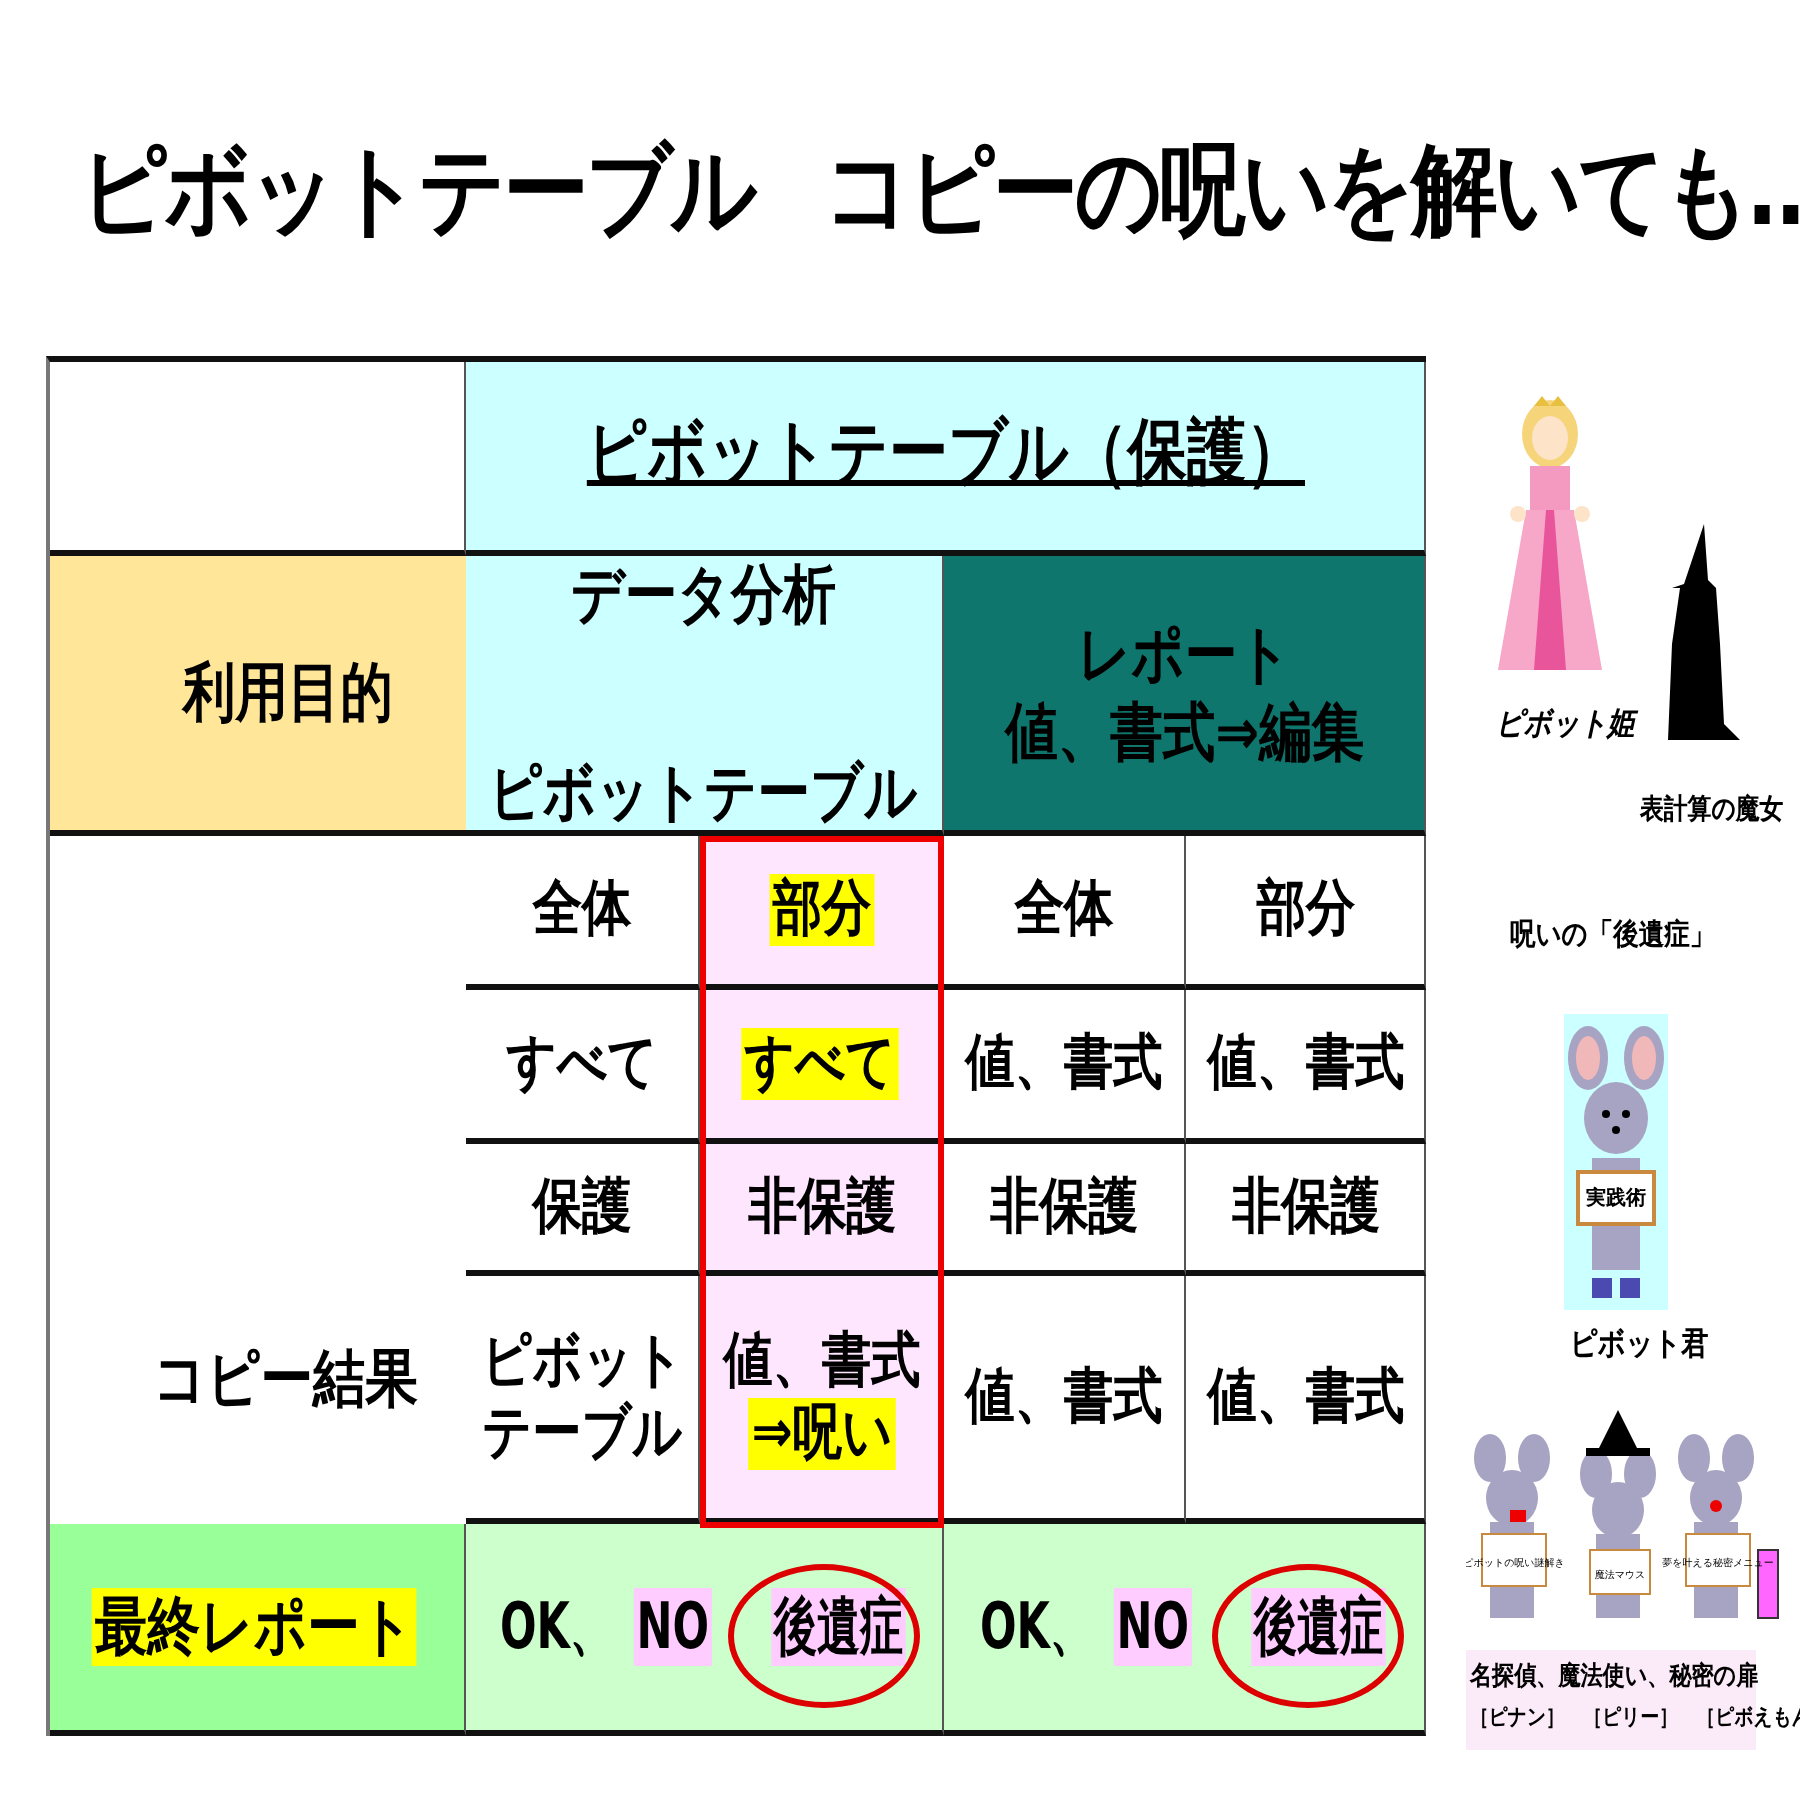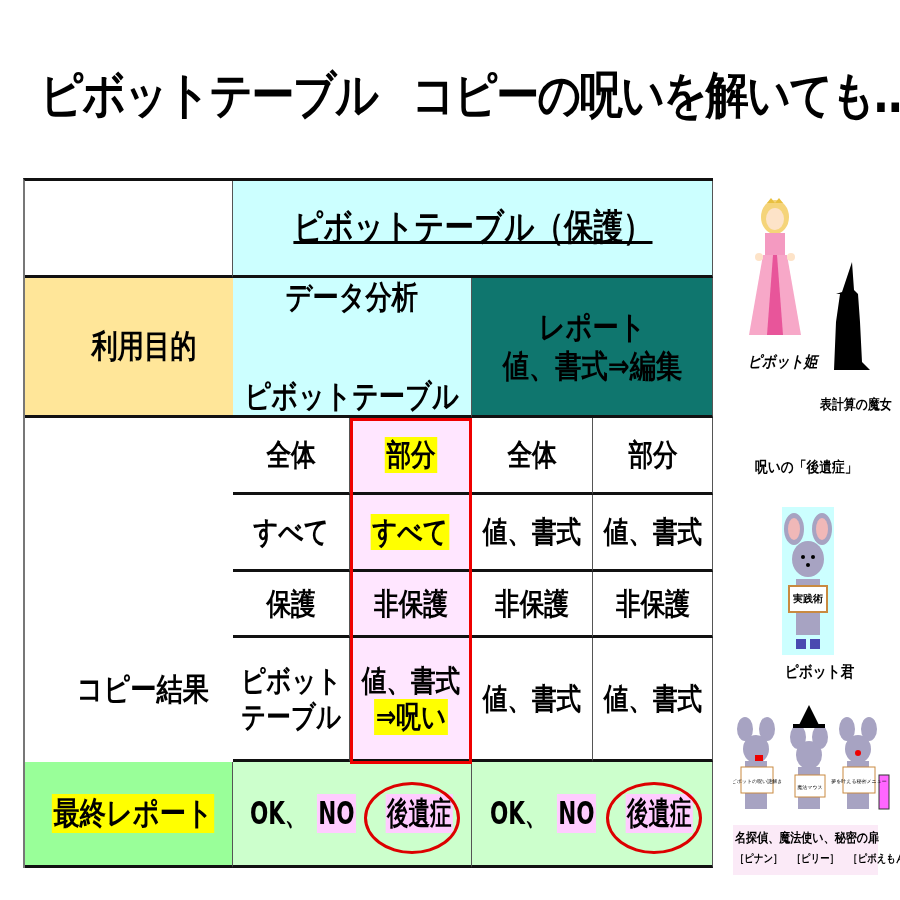--- a/index.html
+++ b/index.html
@@ -125,7 +125,7 @@
       <span>値、書式</span>
     </div>
 
-  <div class="cell bg-green f32" style="left:0;top:584px;width:210px;height:106px;align-items:flex-end;">
+  <div class="cell bg-green f32" style="left:0;top:584px;width:210px;height:106px;">
       <span class="hl-y">最終レポート</span>
     </div>
   <div class="cell bg-lgreen f32" style="left:210px;top:584px;width:239px;height:106px;flex-direction:row;">

